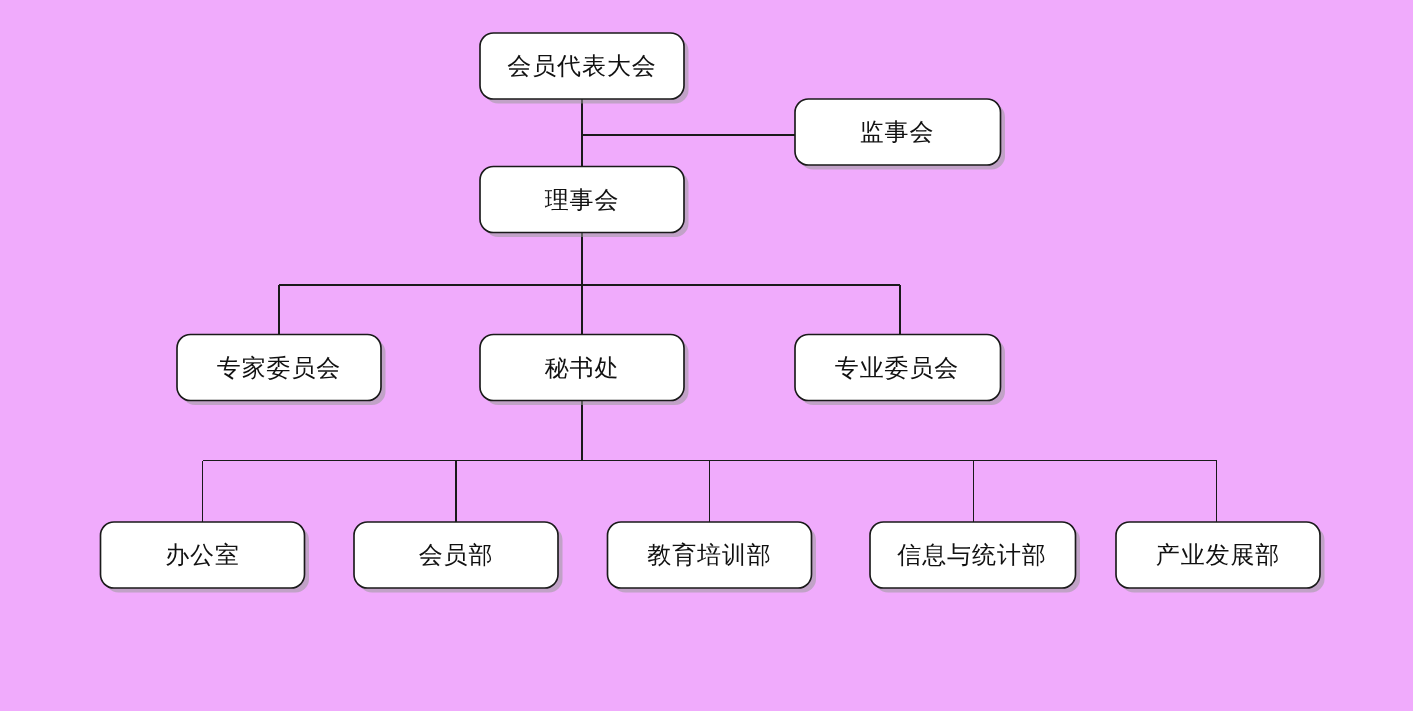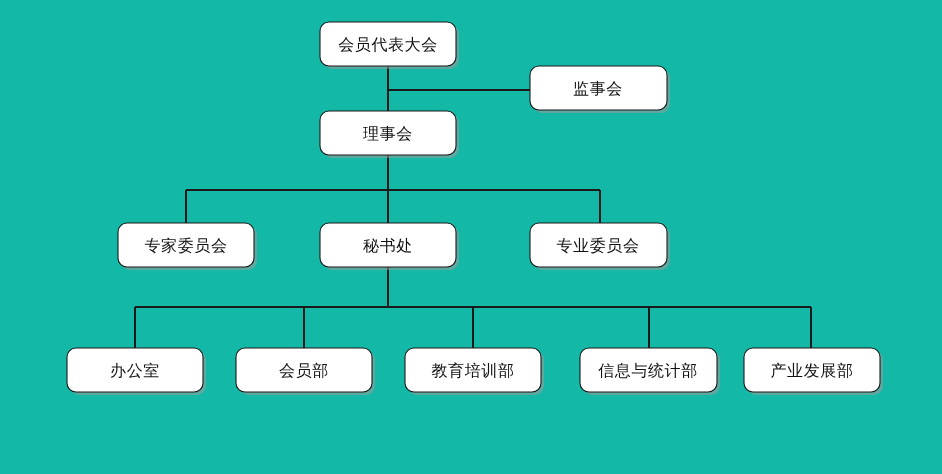--- a/index.html
+++ b/index.html
@@ -17,7 +17,7 @@
     position: relative;
     width: 942px;
     height: 474px;
-    background: #14b8a6;
+    background: #f0abfc;
   }
   svg.chart-canvas {
     position: absolute;

